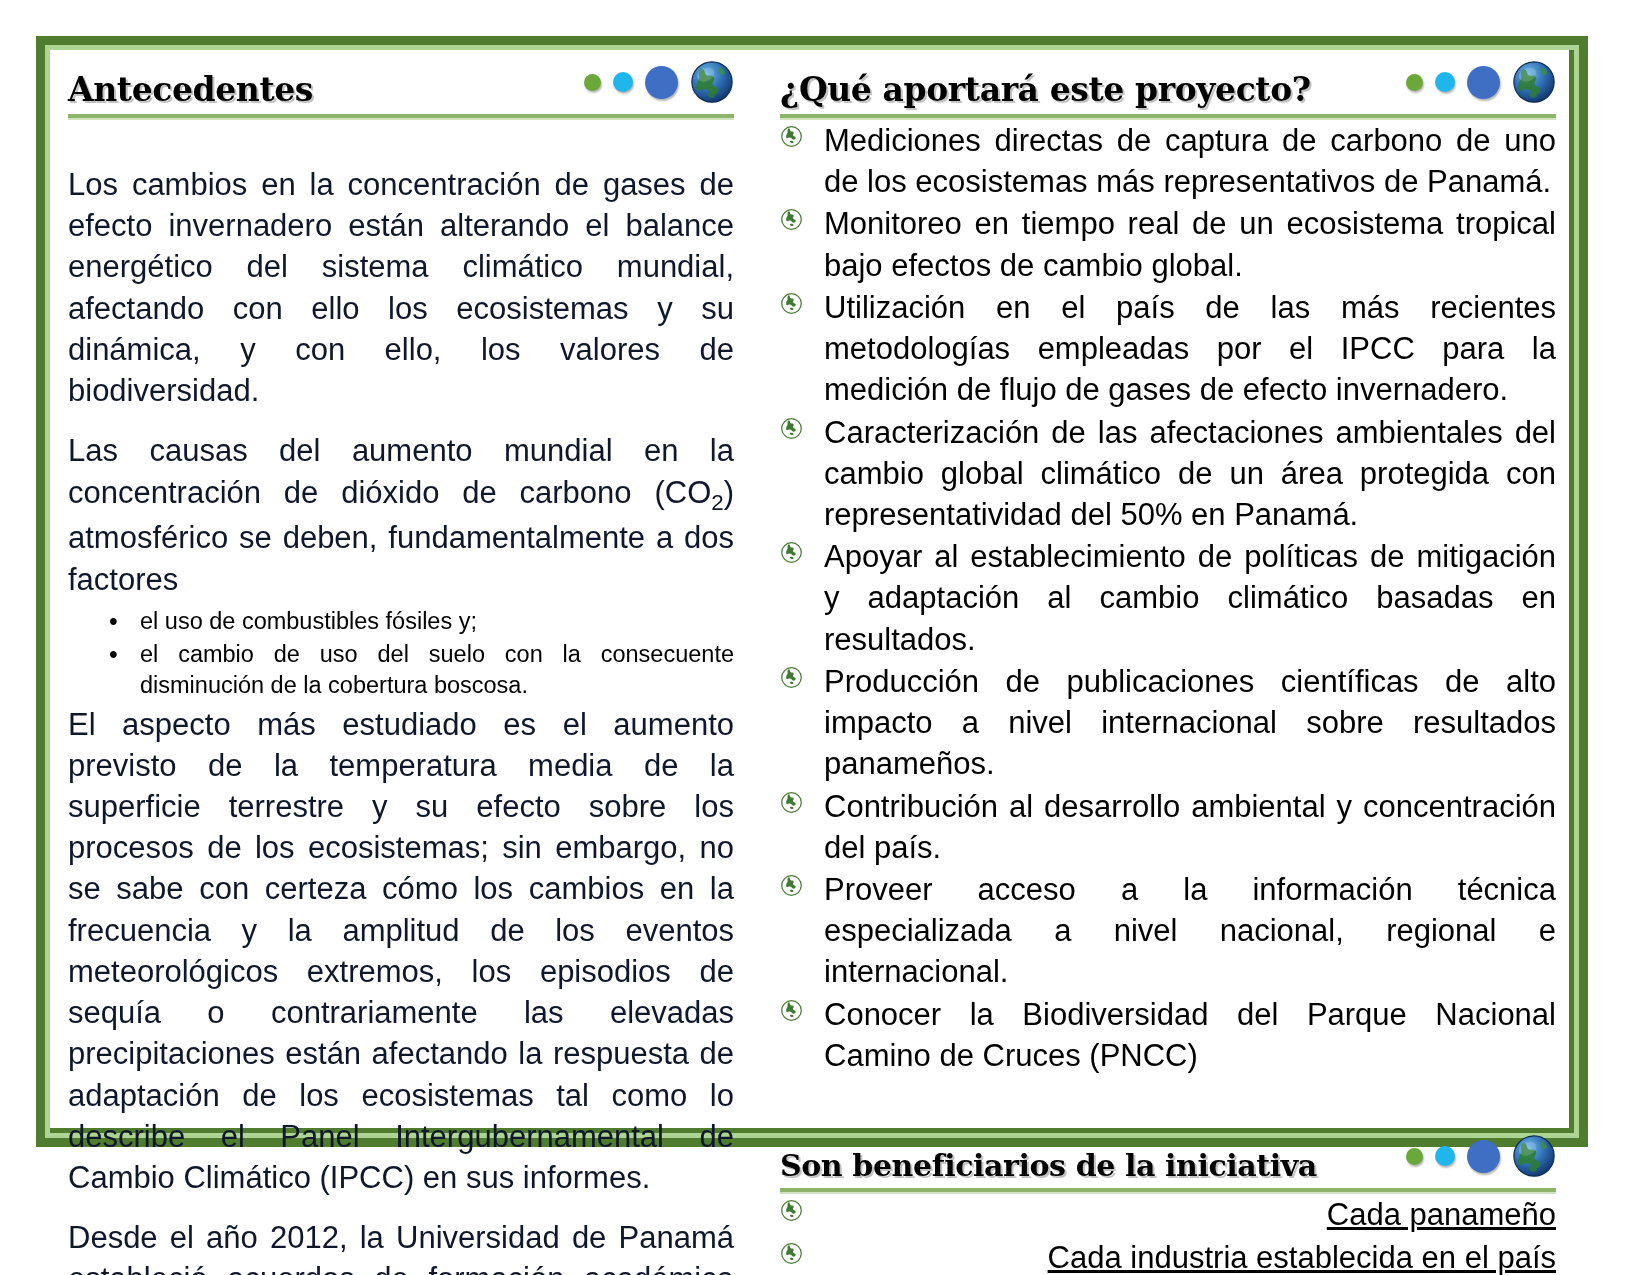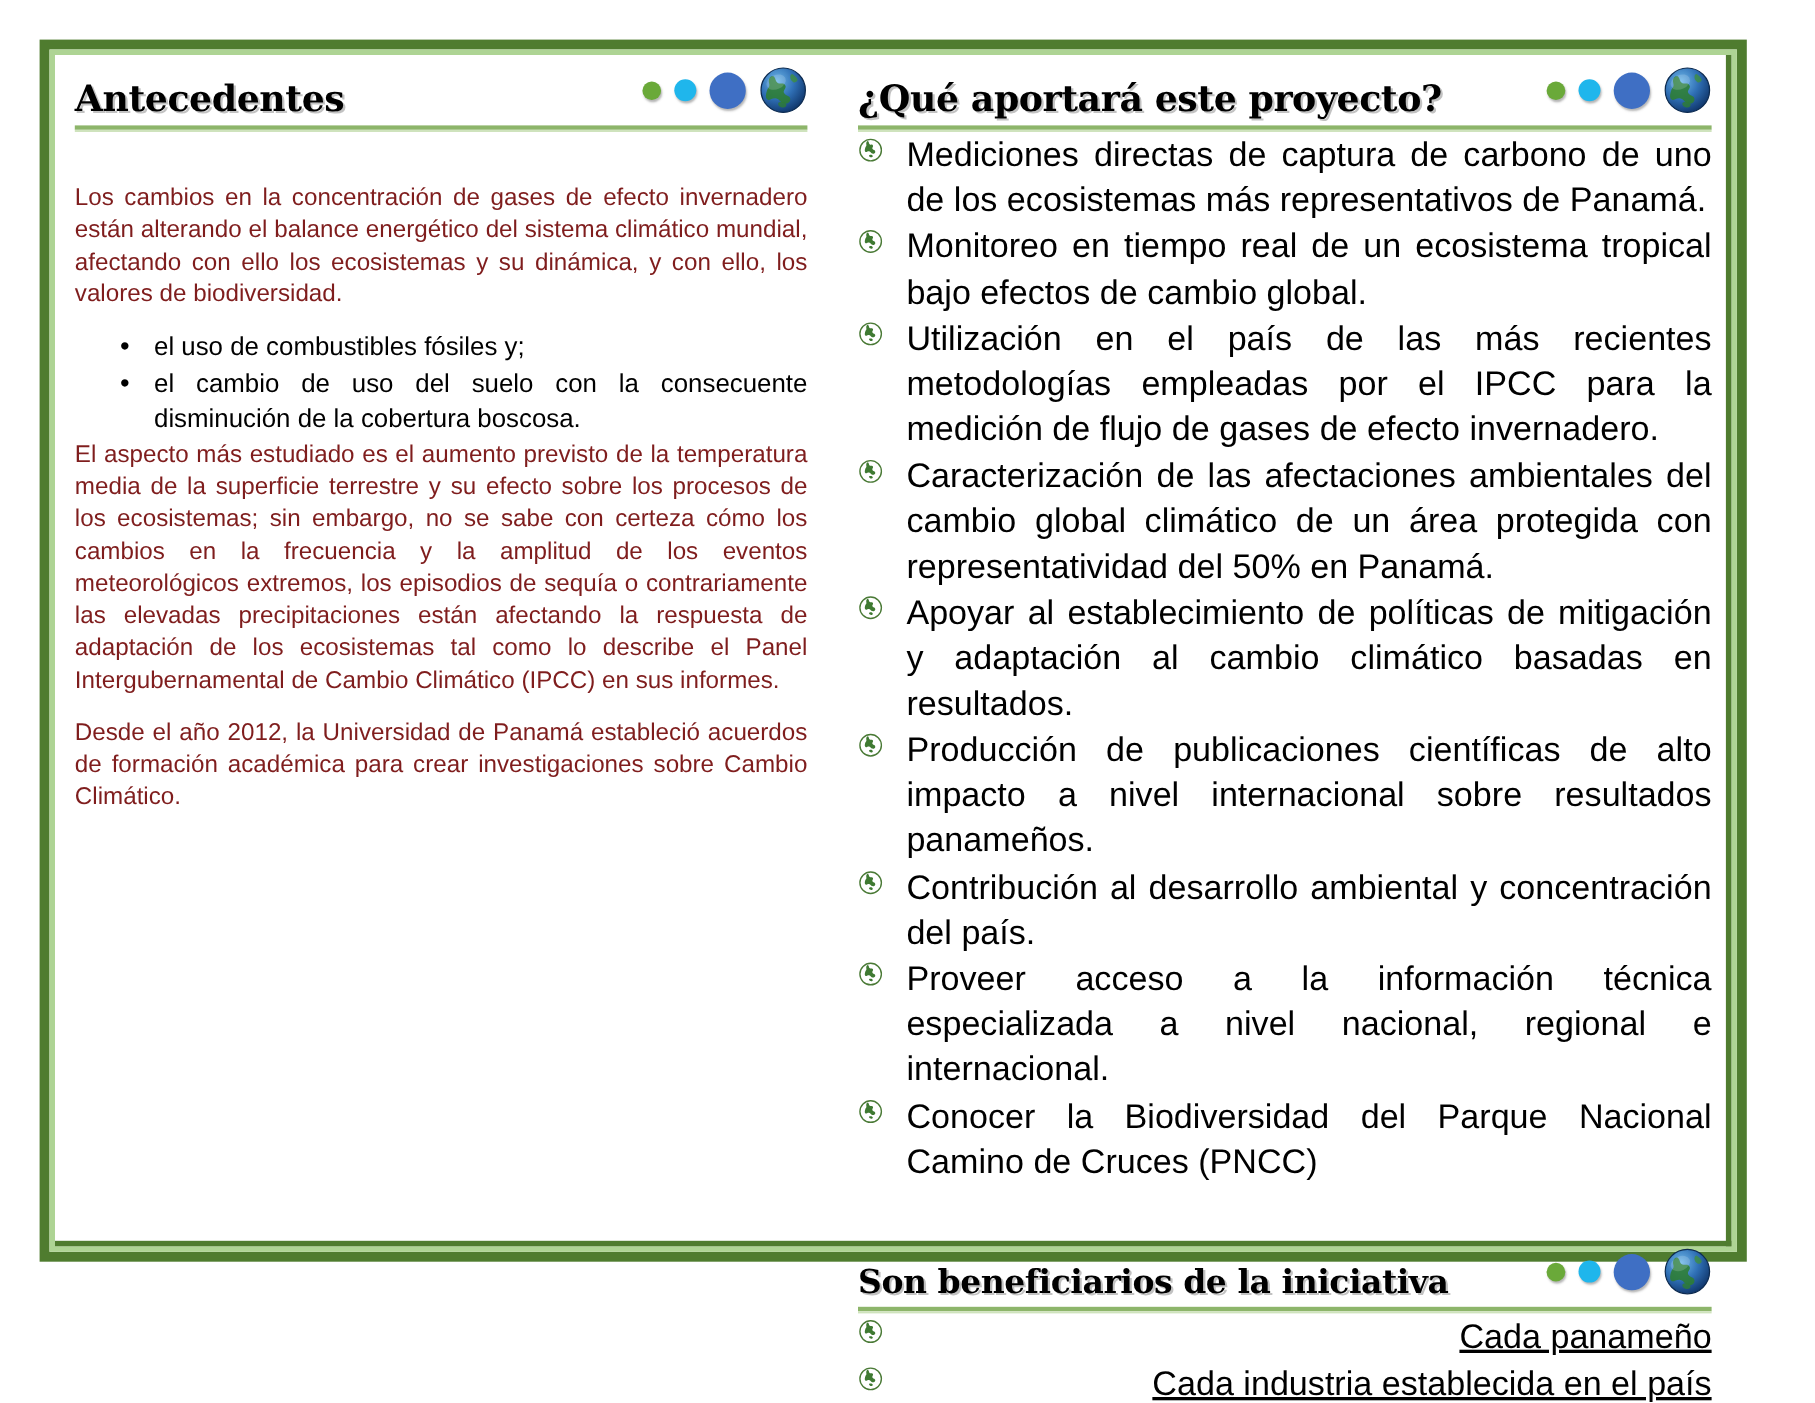--- a/index.html
+++ b/index.html
@@ -119,9 +119,9 @@
 
   
   .body-text {
-    font-size: 22px;
+    font-size: 31px;
     line-height: 1.33;
-    color: #7f1d1d;
+    color: #0f172a;
     text-align: justify;
     margin: 0 0 19px 0;
     hyphens: none;

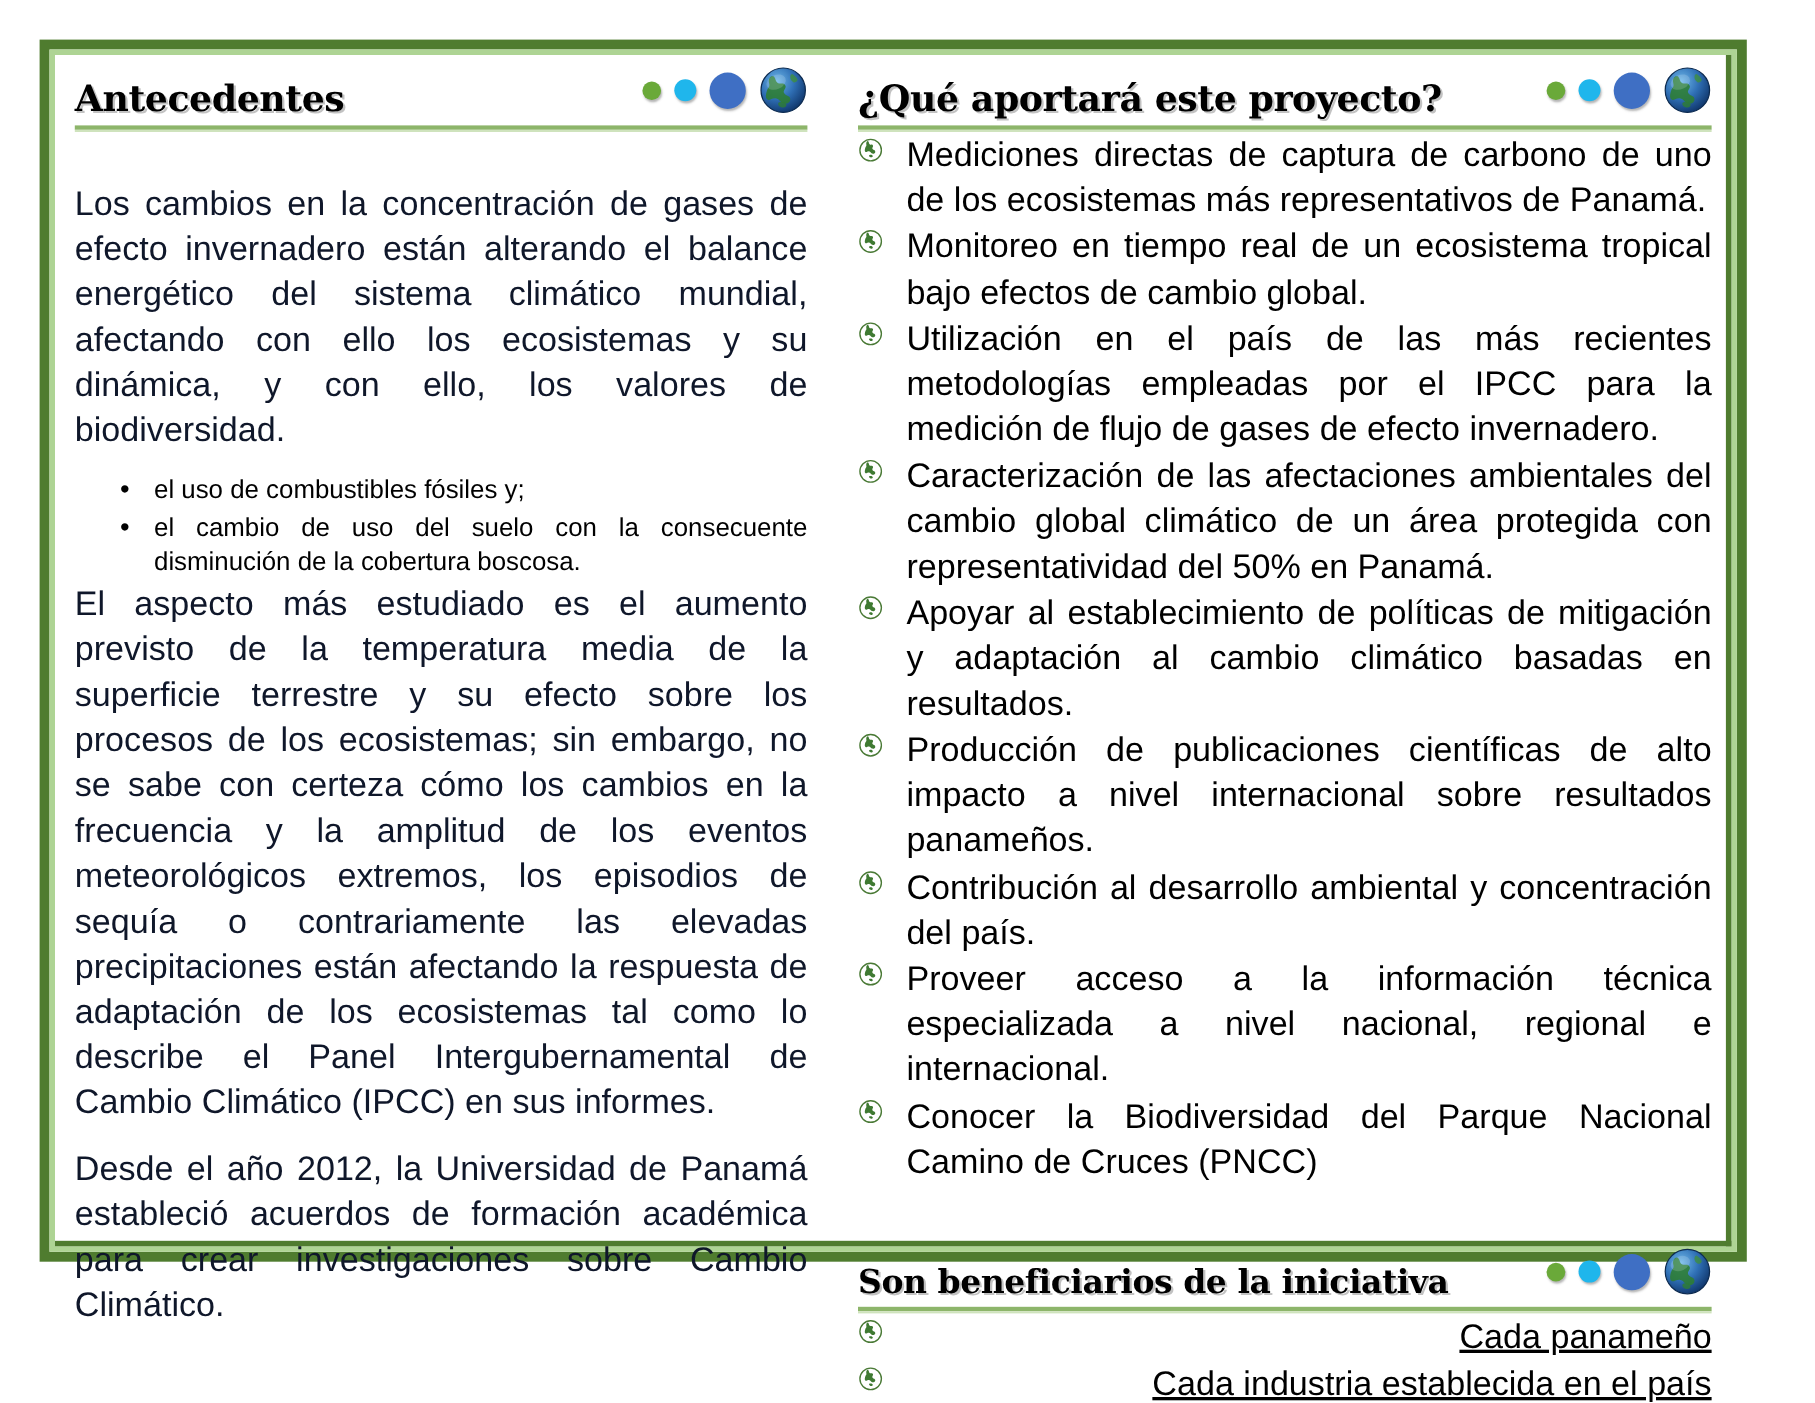--- a/index.html
+++ b/index.html
@@ -223,6 +223,7 @@
 
       <p class="body-text first">Los cambios en la concentración de gases de efecto invernadero están alterando el balance energético del sistema climático mundial, afectando con ello los ecosistemas y su dinámica, y con ello, los valores de biodiversidad.</p>
 
+      <p class="body-text tight"><span>Las causas del aumento mundial en la concentración de dióxido de carbono (CO</span><sub>2</sub><span>) atmosférico se deben, fundamentalmente a dos factores</span></p>
 
       <ul class="plain-bullets">
         <li>el uso de combustibles fósiles y;</li>

